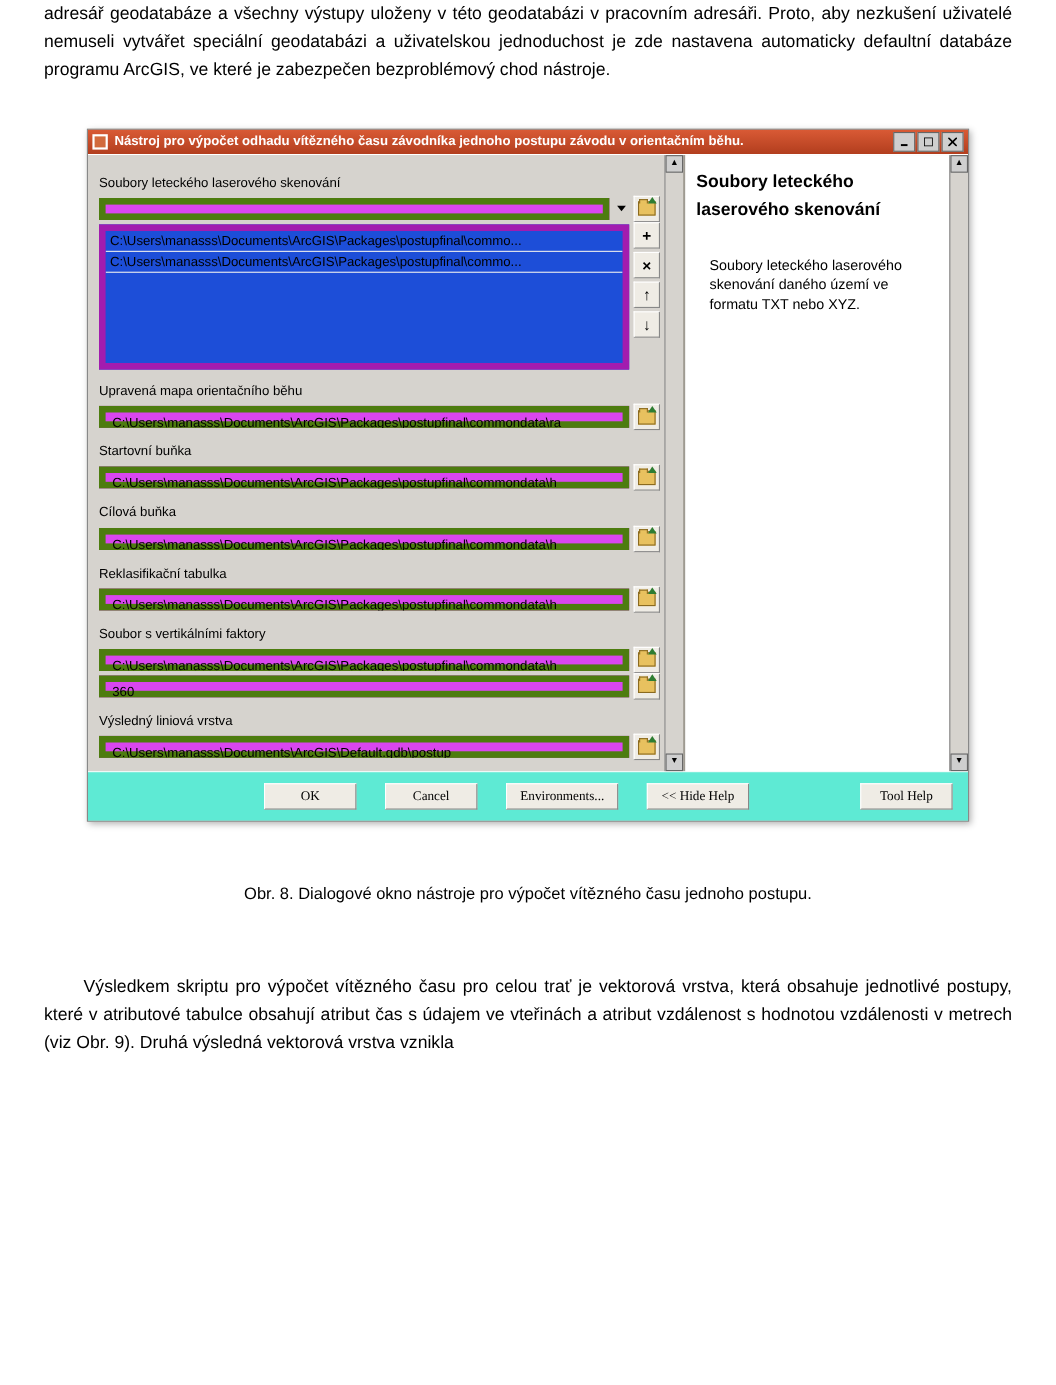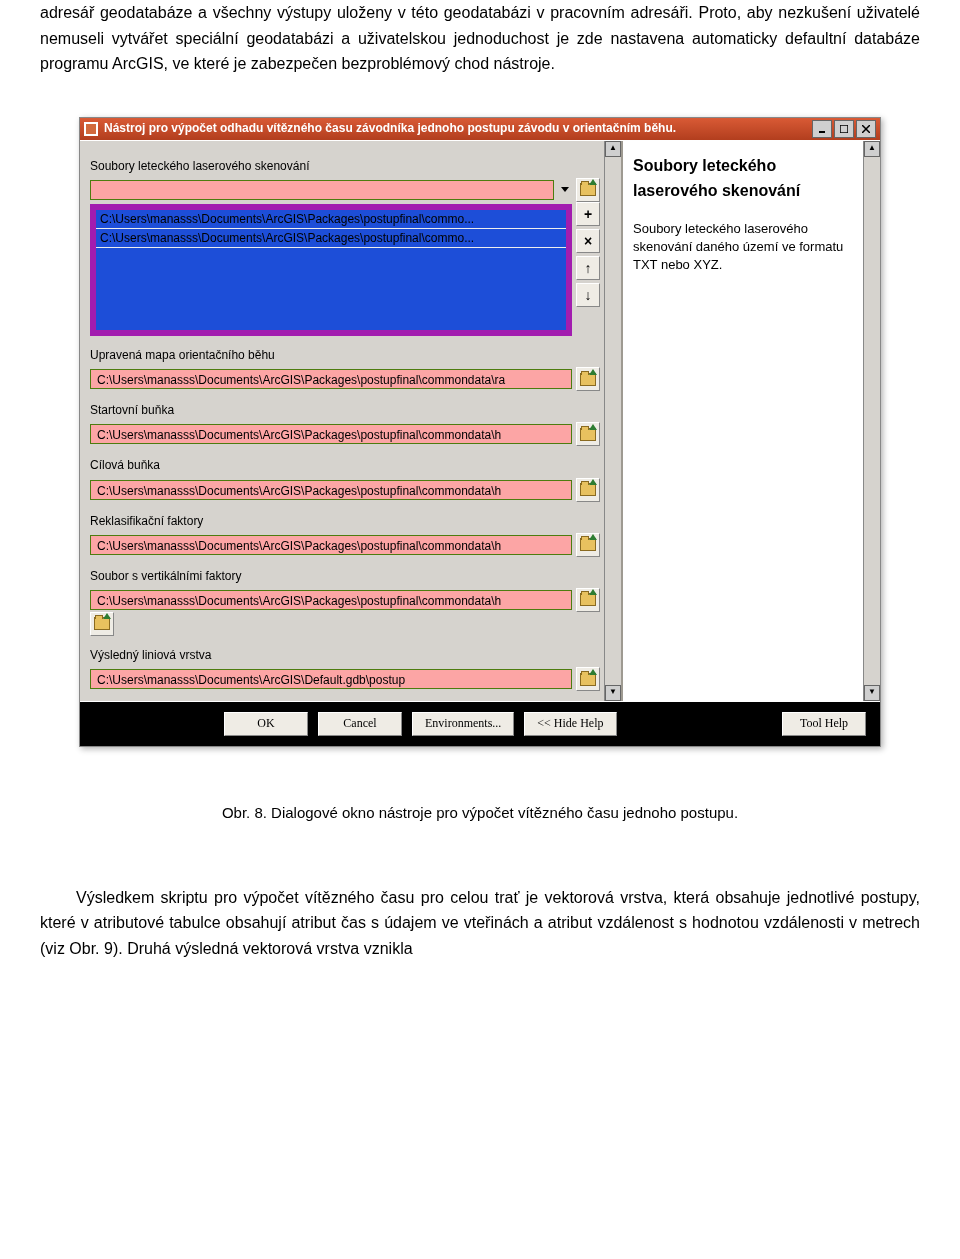--- a/index.html
+++ b/index.html
@@ -22,7 +22,7 @@
   .vscroll .arrow.bot{bottom:0}
   .right-pane{width:220px;background:#fff;padding:12px 10px;font-size:13px;color:#000;position:relative;display:flex;flex-direction:column}
   .right-pane h3{margin:0 0 16px 0;font-size:16px;font-weight:bold}
-  .right-pane p{margin:0;font-size:13px;line-height:1.4}
+  .right-pane p{margin:12px;font-size:13px;line-height:1.4}
   .label{font-size:12px;color:#000;margin-top:10px;margin-bottom:2px}
   .row{display:flex;align-items:center;gap:4px}
   .txt{flex:1;height:20px;border:1px solid #4d7c0f;background:#fca5a5;font-size:12px;padding:0 4px;box-sizing:border-box}

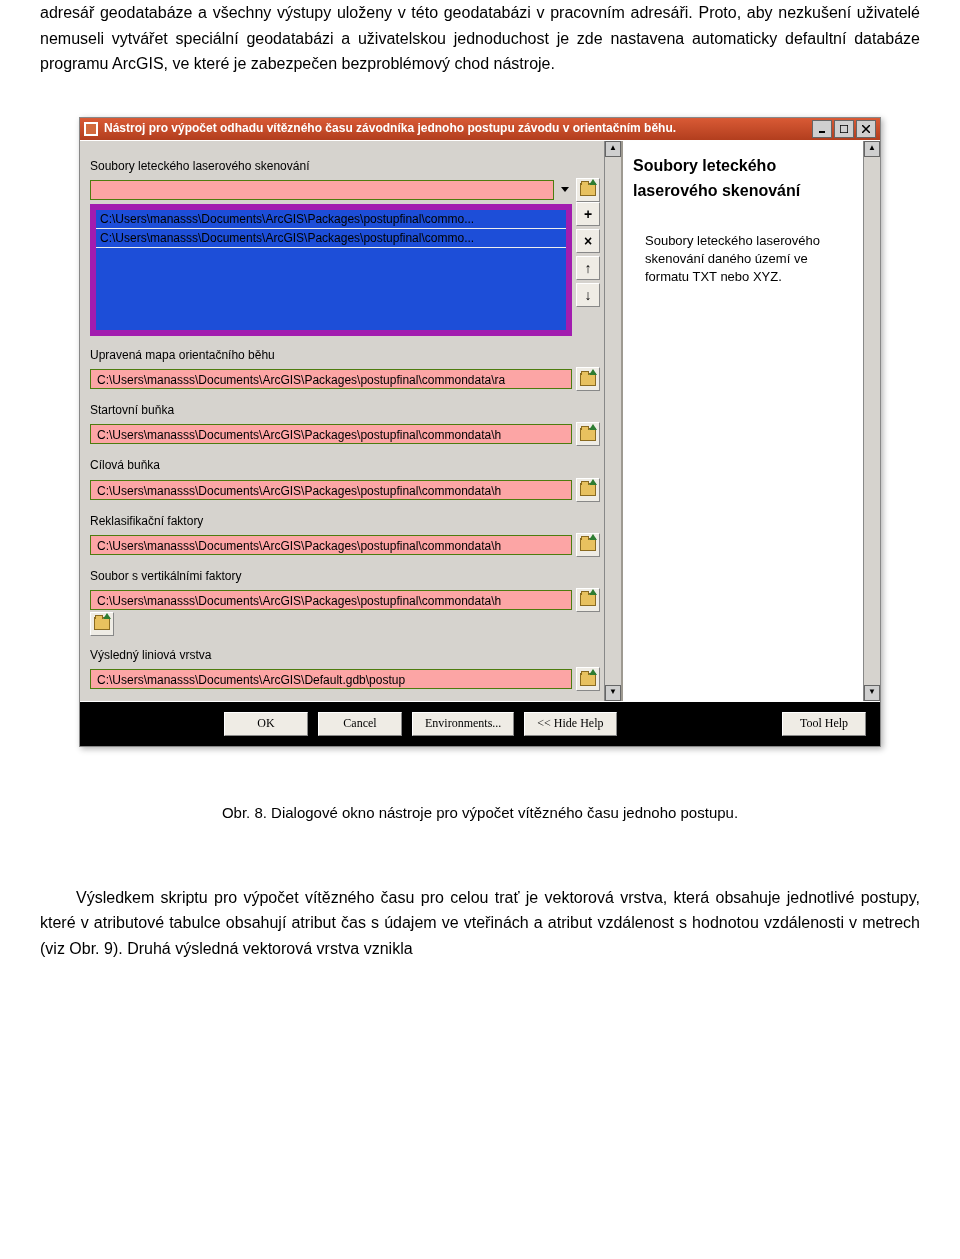--- a/index.html
+++ b/index.html
@@ -25,7 +25,7 @@
   .right-pane p{margin:12px;font-size:13px;line-height:1.4}
   .label{font-size:12px;color:#000;margin-top:10px;margin-bottom:2px}
   .row{display:flex;align-items:center;gap:4px}
-  .txt{flex:1;height:20px;border:1px solid #4d7c0f;background:#fca5a5;font-size:12px;padding:0 4px;box-sizing:border-box}
+  .txt{flex:1;height:20px;border:6px solid #4d7c0f;background:#d946ef;font-size:12px;padding:0 4px;box-sizing:border-box}
   .txt input{width:100%;height:100%;border:none;outline:none;font-size:12px;font-family:Tahoma,Arial;background:transparent}
   .iconbtn{width:22px;height:22px;background:#efece5;border:1px solid #888;border-top-color:#fff;border-left-color:#fff;display:flex;align-items:center;justify-content:center;cursor:pointer}
   .folder-ico{width:14px;height:11px;background:#e8c15f;border:1px solid #8a6a20;position:relative}

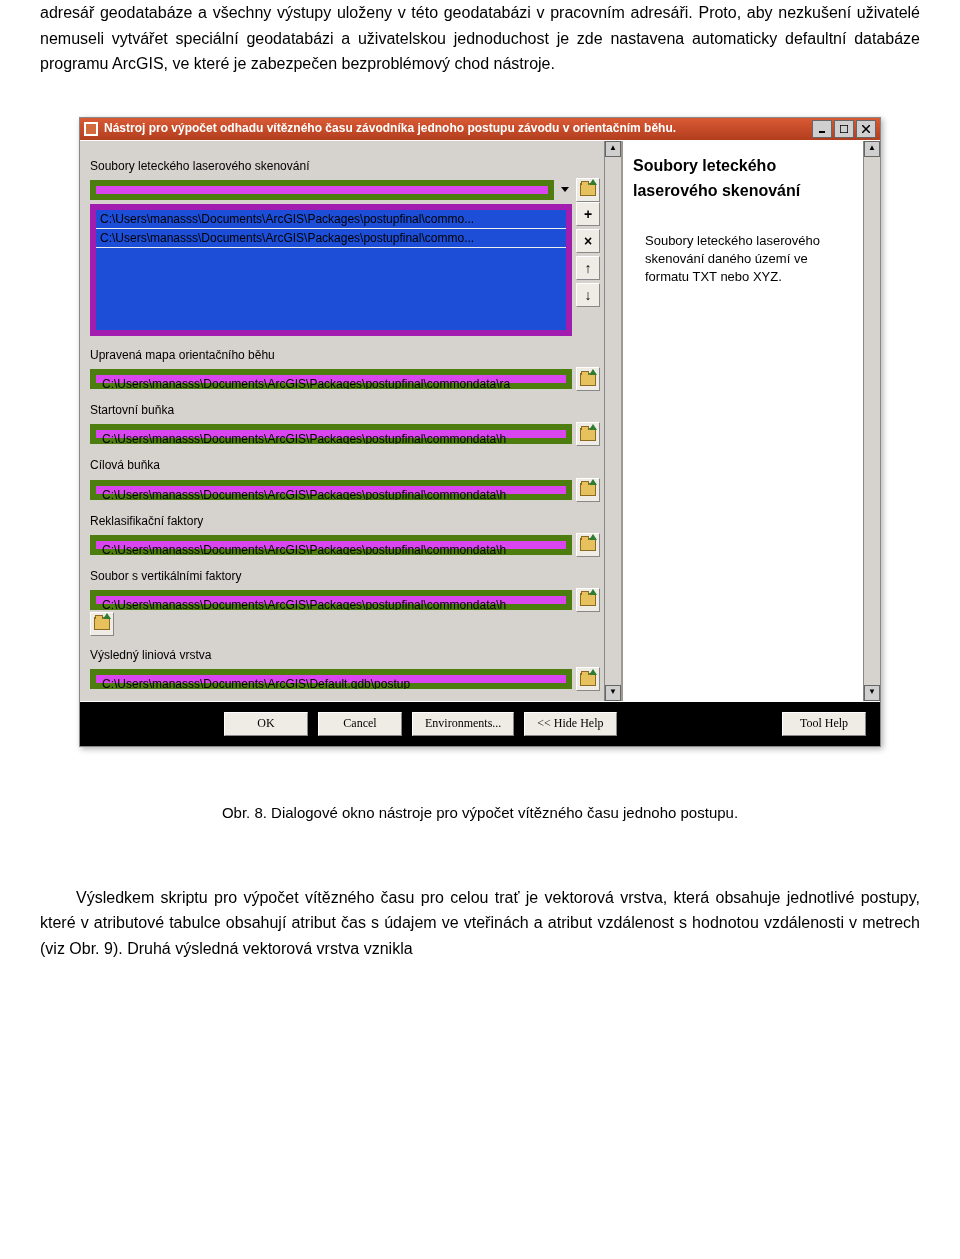--- a/index.html
+++ b/index.html
@@ -124,7 +124,7 @@
               </div>
           </div>
 
-          <div class="label">Reklasifikační faktory</div>
+          <div class="label">Reklasifikační tabulka</div>
           <div class="row">
             <div class="txt"><input value="C:\Users\manasss\Documents\ArcGIS\Packages\postupfinal\commondata\h" style=""></div>
             <div class="iconbtn">

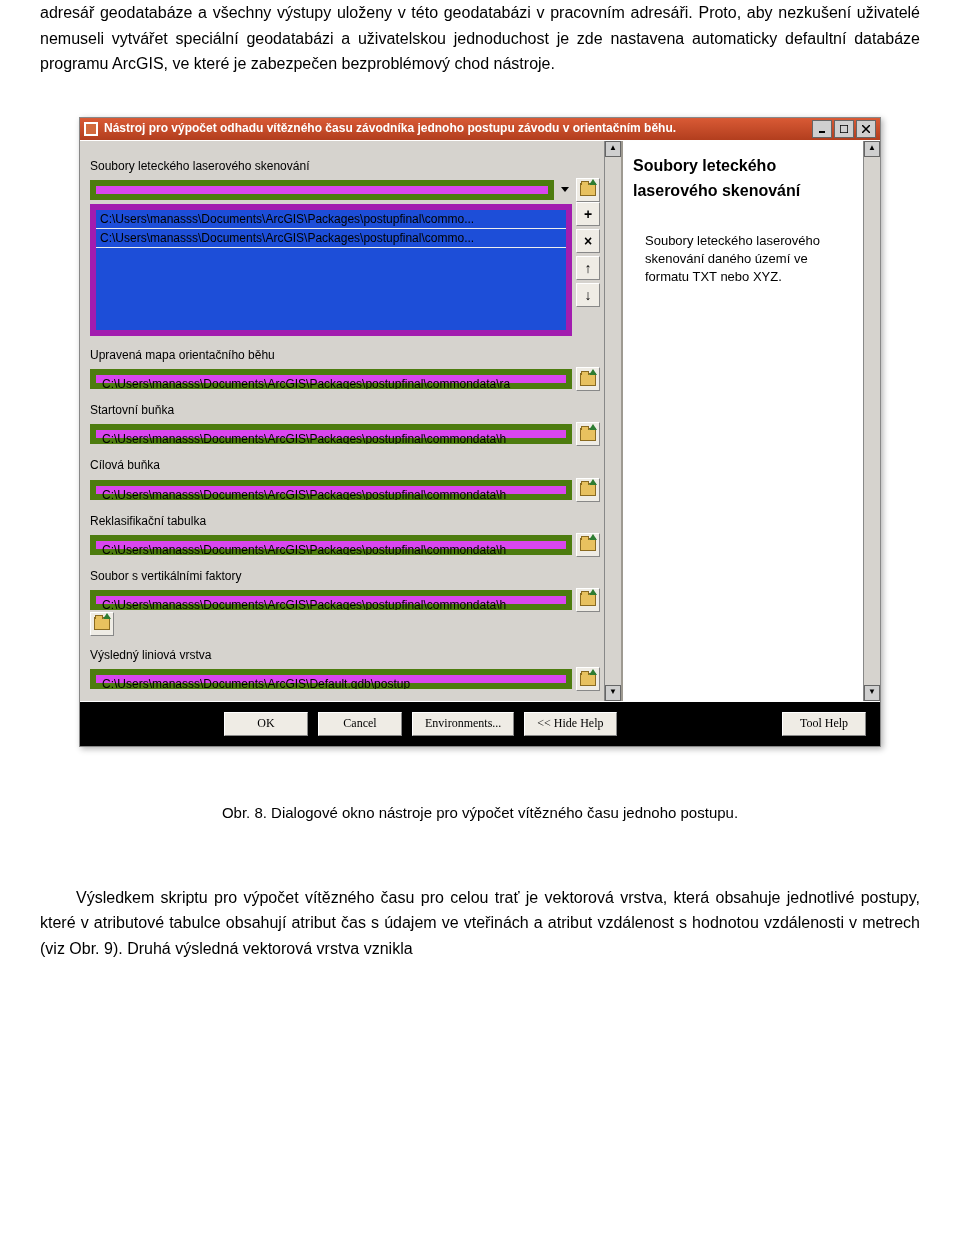--- a/index.html
+++ b/index.html
@@ -141,6 +141,7 @@
           </div>
 
           <div class="row">
+            <div class="txt"><input value="360" style=""></div>
             <div class="iconbtn">
                 <span class="folder-ico"></span>
               </div>

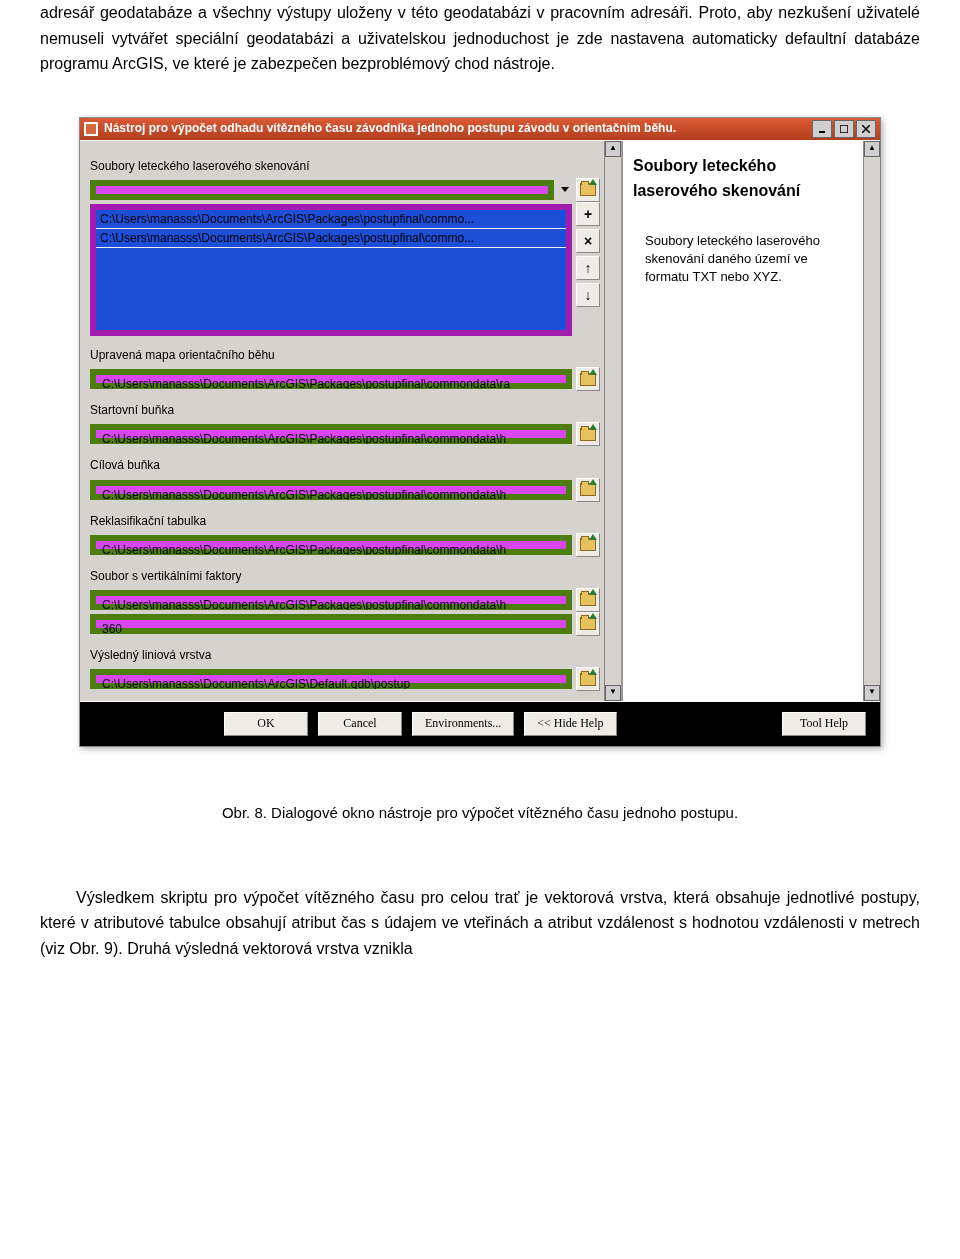--- a/index.html
+++ b/index.html
@@ -37,7 +37,7 @@
   .sqbtn{width:22px;height:22px;background:#efece5;border:1px solid #888;border-top-color:#fff;border-left-color:#fff;display:flex;align-items:center;justify-content:center;cursor:pointer;font-weight:bold;font-size:14px}
   .list-row{display:flex;align-items:flex-start}
   .list-row .listbox{flex:1}
-  .btnbar{height:44px;background:#000000;border-top:1px solid #fff;display:flex;align-items:center;padding:0 14px;gap:10px}
+  .btnbar{height:44px;background:#5eead4;border-top:1px solid #fff;display:flex;align-items:center;padding:0 14px;gap:26px}
   .btnbar .spacer{width:120px}
   .wbtn{min-width:84px;height:24px;background:#efece5;border:1px solid #888;border-top-color:#fff;border-left-color:#fff;font-size:12px;font-family:Tahoma;padding:0 12px;cursor:pointer}
   .caption{text-align:center;font-size:15px;margin:54px 0 60px 0}

